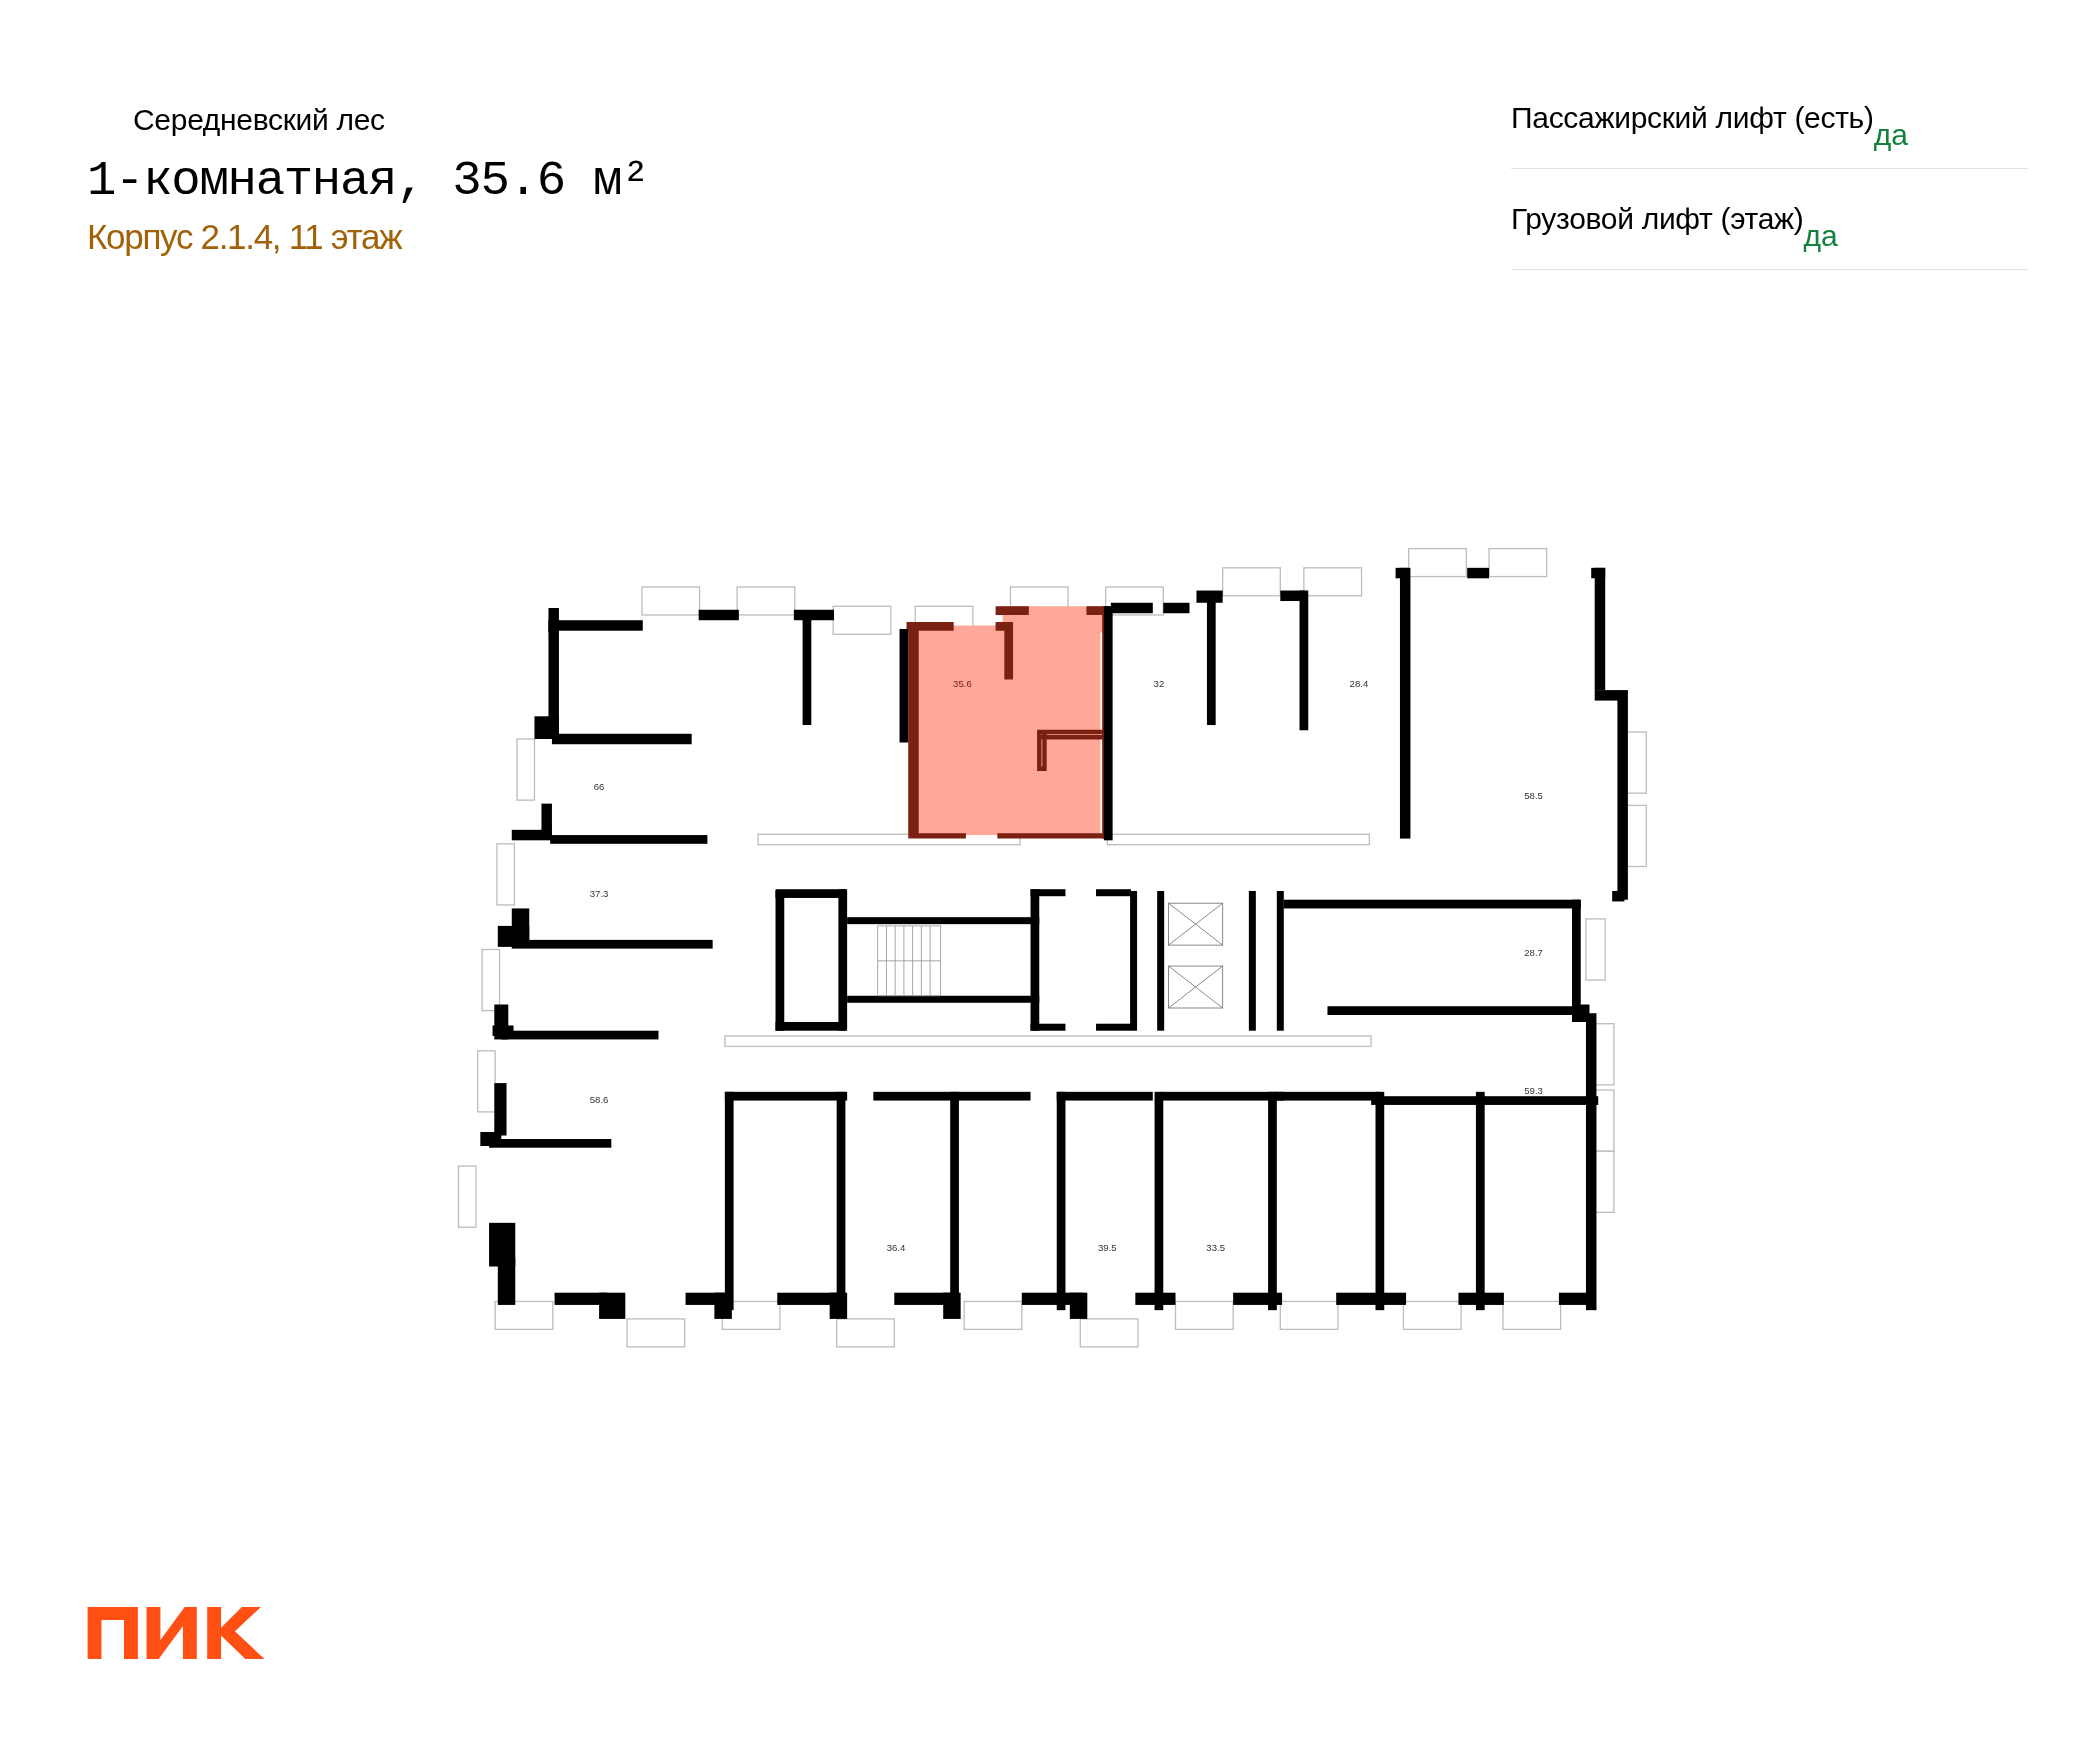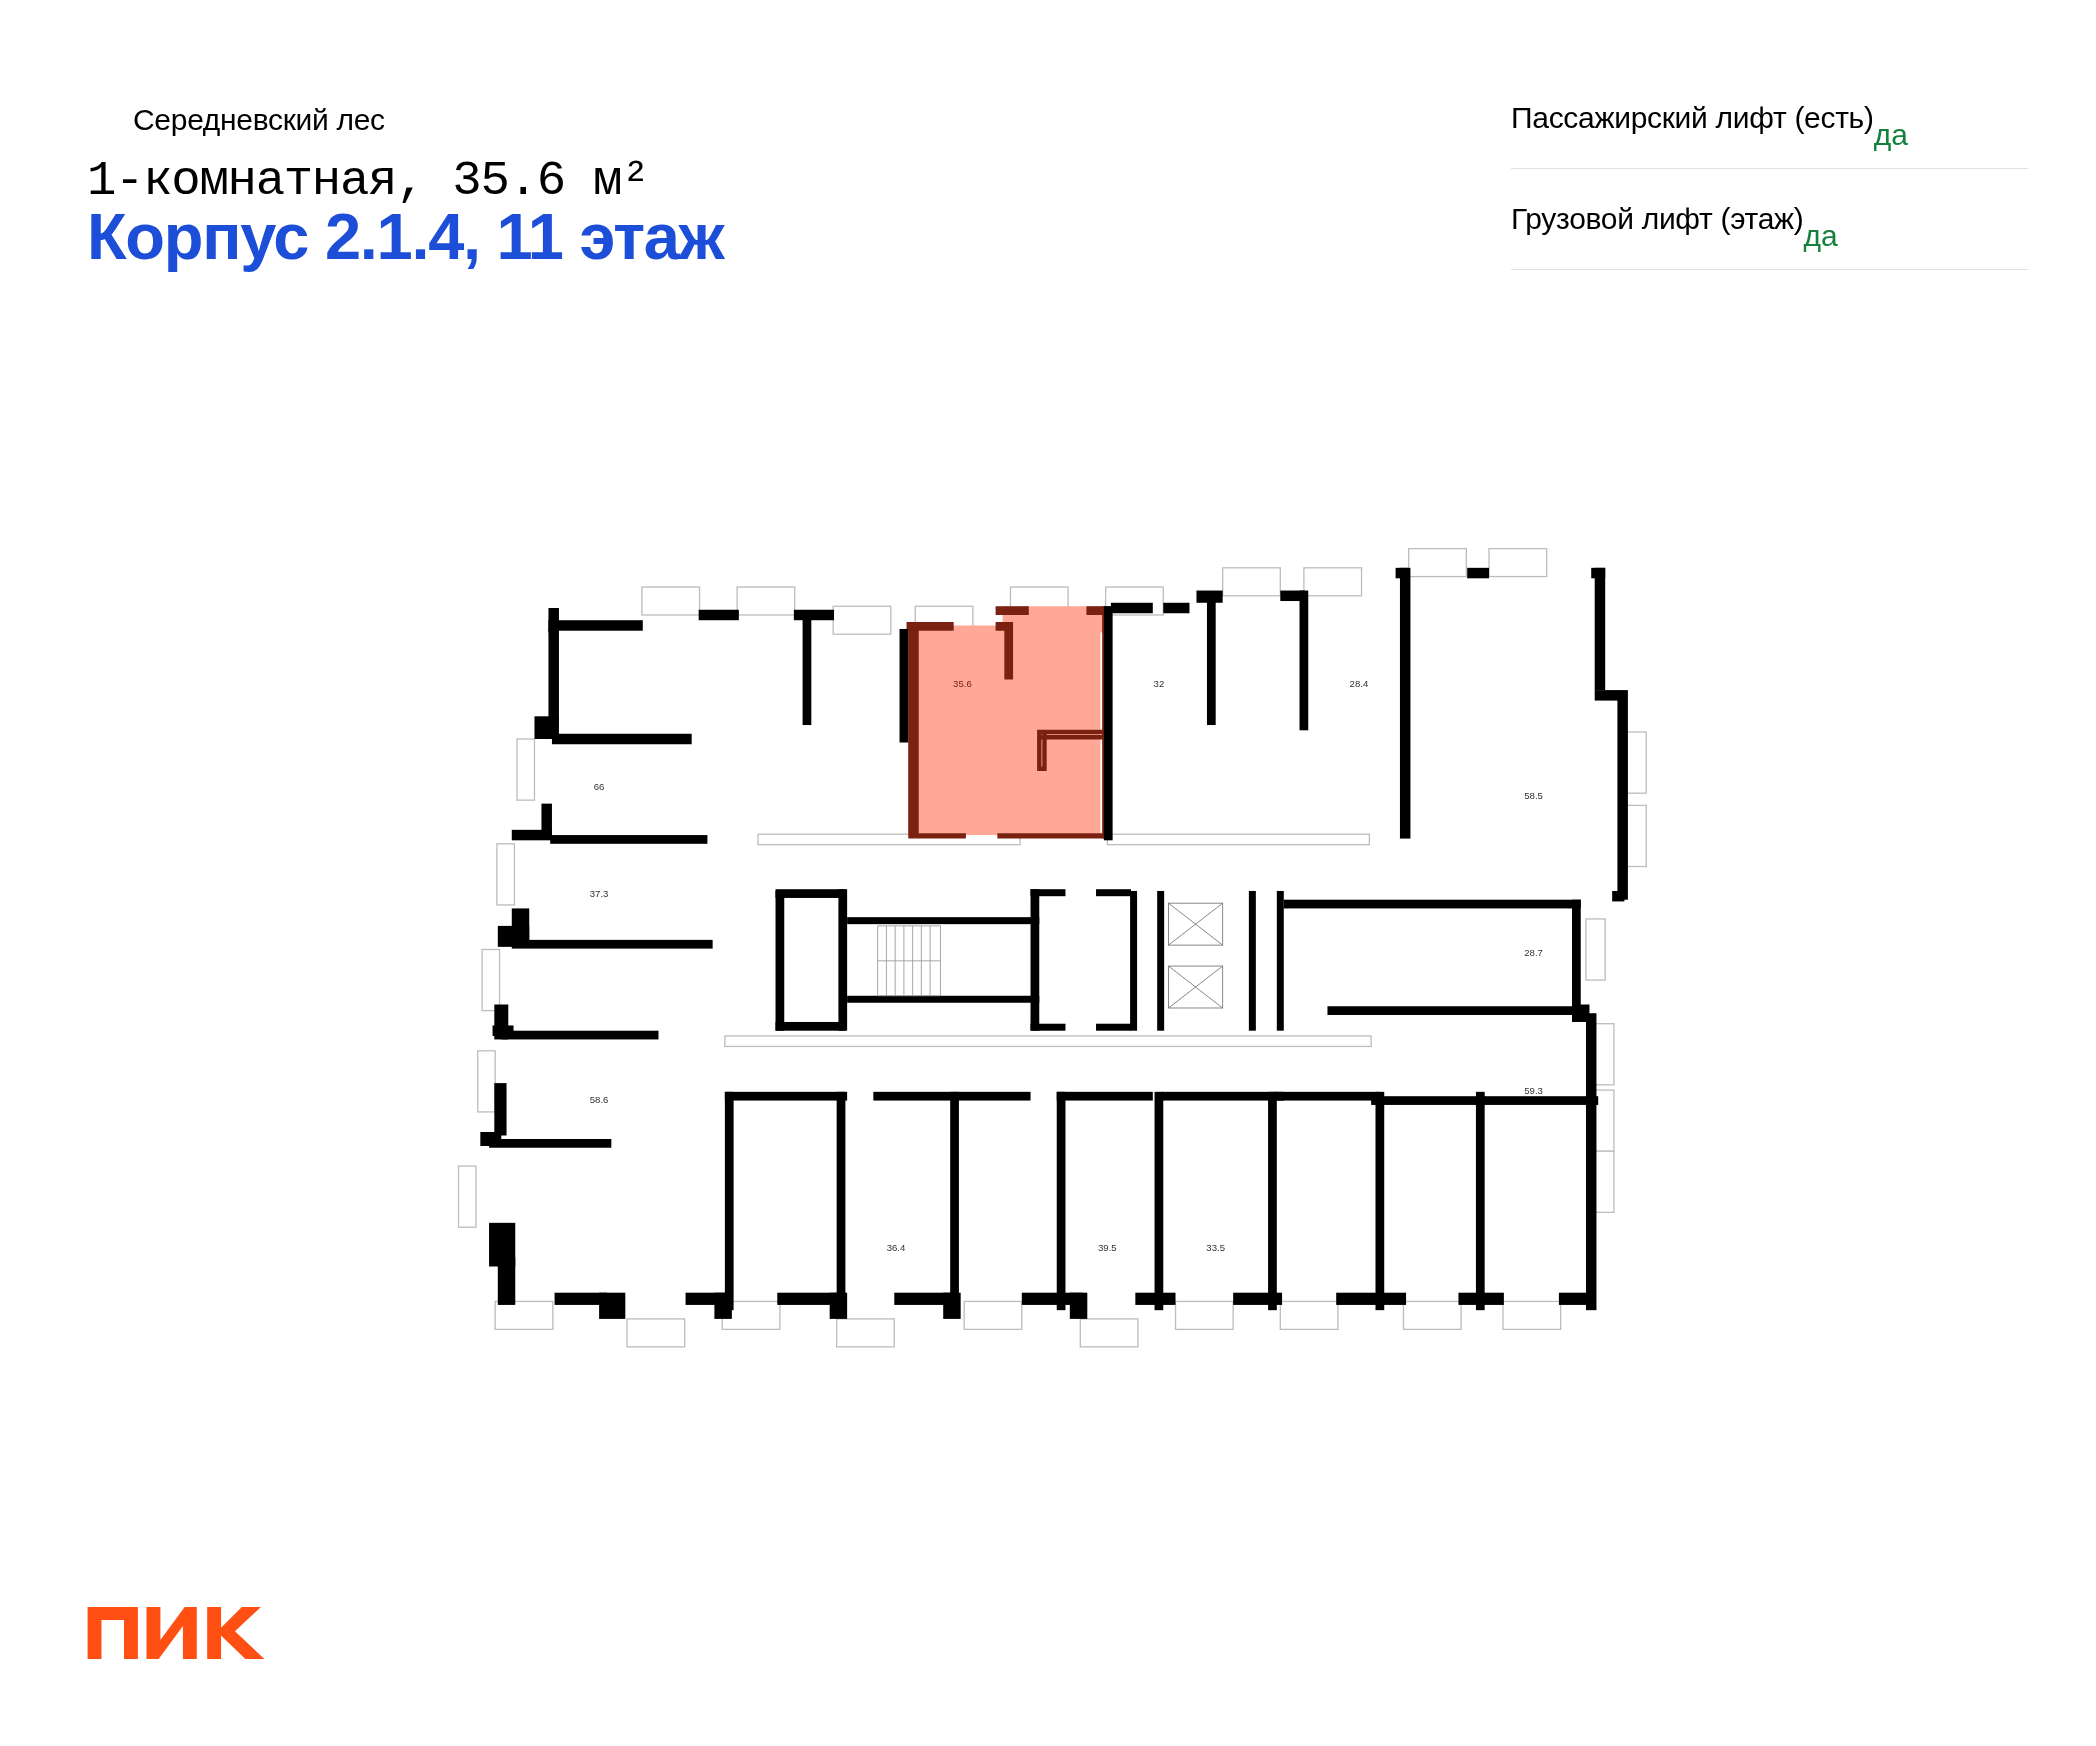--- a/index.html
+++ b/index.html
@@ -7,7 +7,7 @@
            font-family: "Liberation Sans", "DejaVu Sans", sans-serif; color: #000; }
     .project { position: absolute; left: 89px; top: 103px; font-size: 30px; font-weight: 500; letter-spacing: -0.3px; margin-left: 44px; }
     .apt-title { position: absolute; left: 87px; top: 154px; font-size: 49px; font-weight: 500; letter-spacing: -1.3px; line-height: 54px; font-family: Liberation Mono, monospace; }
-    .apt-sub { position: absolute; left: 87px; top: 210px; font-size: 65px; font-weight: 700; letter-spacing: -1.3px; color: #1d4ed8; line-height: 54px; }
+    .apt-sub { position: absolute; left: 87px; top: 210px; font-size: 35px; font-weight: 400; letter-spacing: -1.3px; color: #a16207; line-height: 54px; }
     .specs { position: absolute; left: 1511px; top: 68px; width: 517px; }
     .spec-row { display: flex; justify-content: flex-start; align-items: center; height: 101px; border-bottom: 1.7px solid #e0e0e0; box-sizing: border-box; }
     .spec-row .label { font-size: 30px; font-weight: 500; letter-spacing: -0.3px; }

